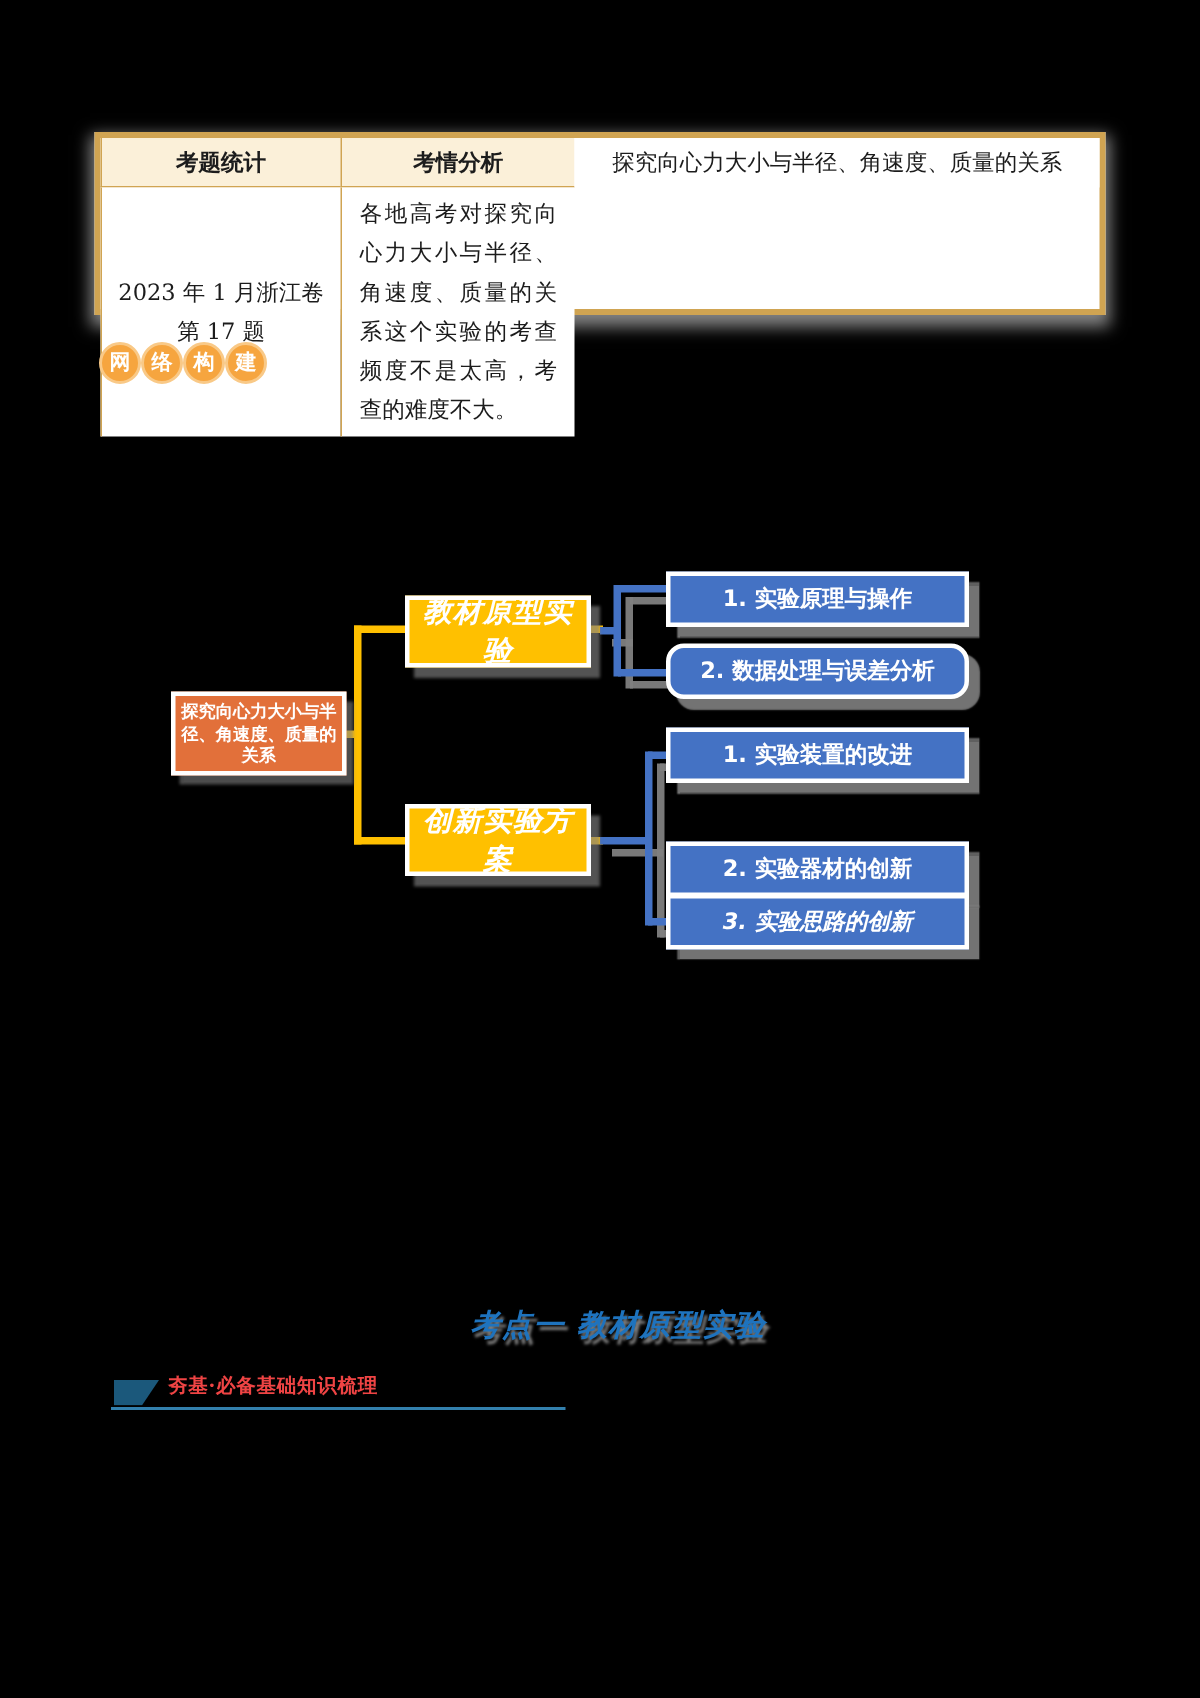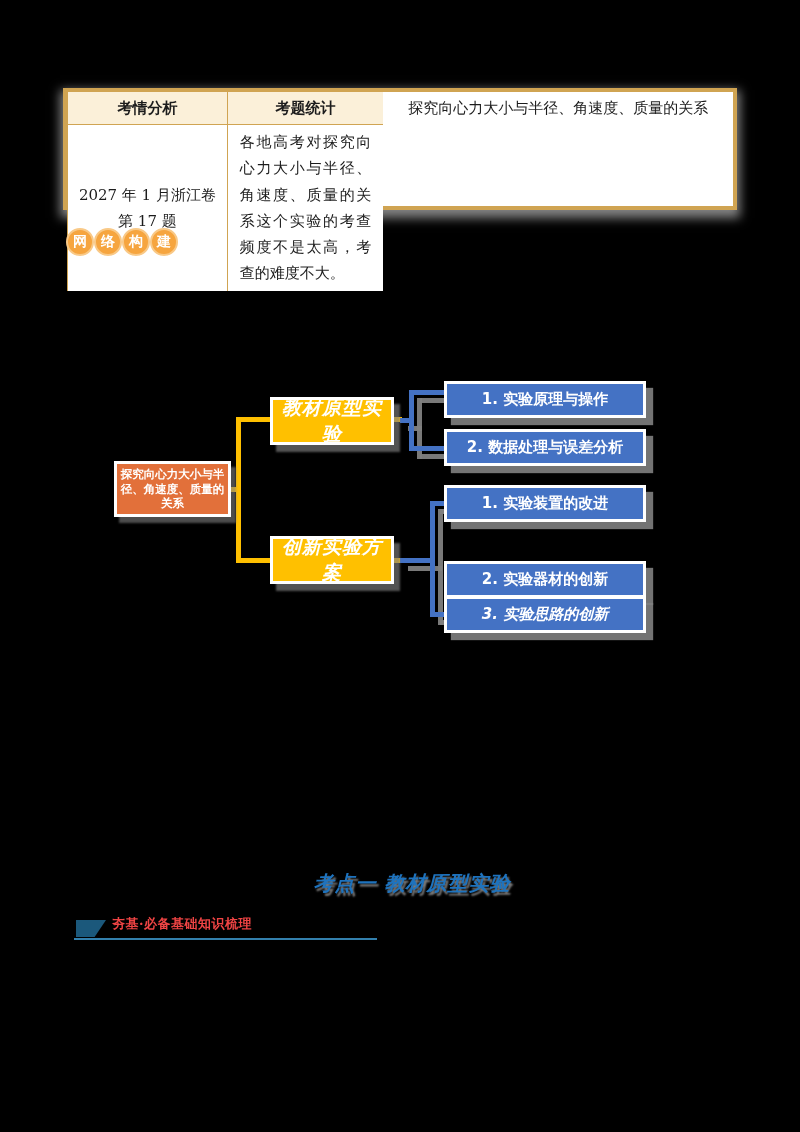--- a/index.html
+++ b/index.html
@@ -55,8 +55,8 @@
 <div class="page">
 
   <div class="table-card">
+    <div class="th c2">考题统计</div>
     <div class="th c3">考情分析</div>
-    <div class="th c2">考题统计</div>
     <div class="td c1">探究向心力大小与半径、角速度、质量的关系</div>
     <div class="td c2">2027 年 1 月浙江卷第 17 题</div>
     <div class="td c3 left">各地高考对探究向心力大小与半径、角速度、质量的关系这个实验的考查频度不是太高，考查的难度不大。</div>

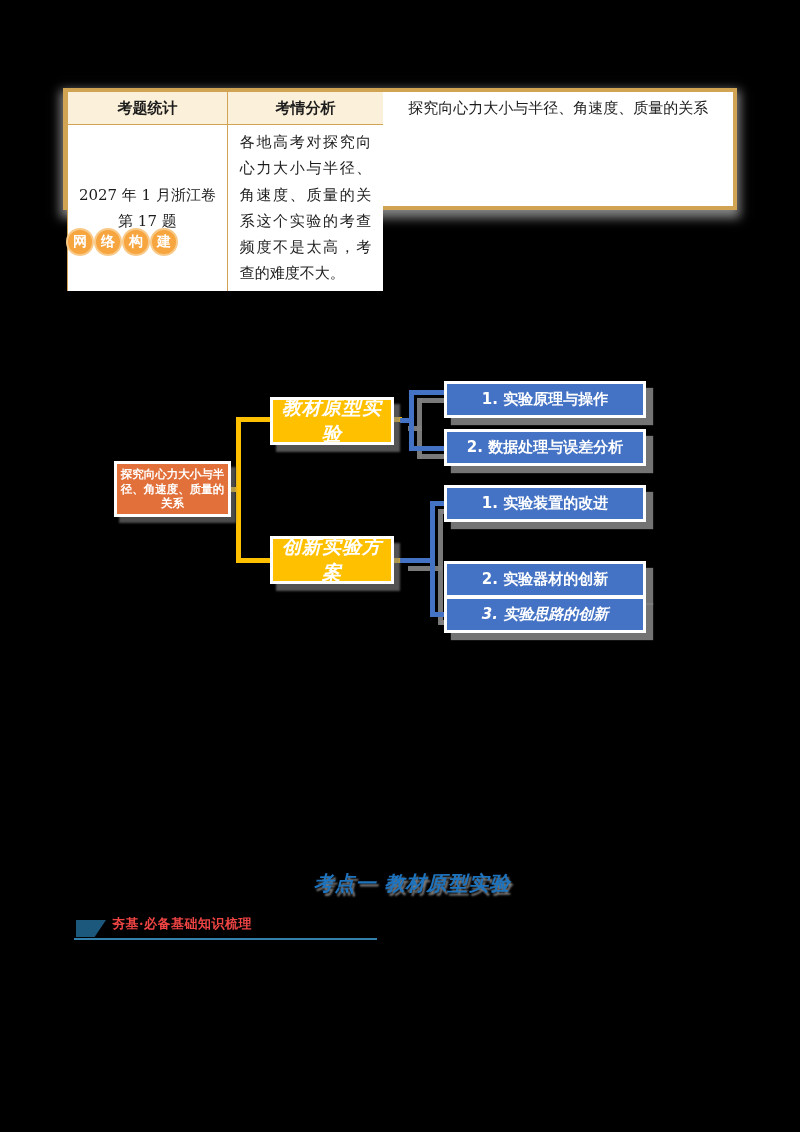--- a/index.html
+++ b/index.html
@@ -58,7 +58,7 @@
     <div class="th c2">考题统计</div>
     <div class="th c3">考情分析</div>
     <div class="td c1">探究向心力大小与半径、角速度、质量的关系</div>
-    <div class="td c2">2027 年 1 月浙江卷第 17 题</div>
+    <div class="td c2">2023 年 1 月浙江卷第 17 题</div>
     <div class="td c3 left">各地高考对探究向心力大小与半径、角速度、质量的关系这个实验的考查频度不是太高，考查的难度不大。</div>
   </div>
 

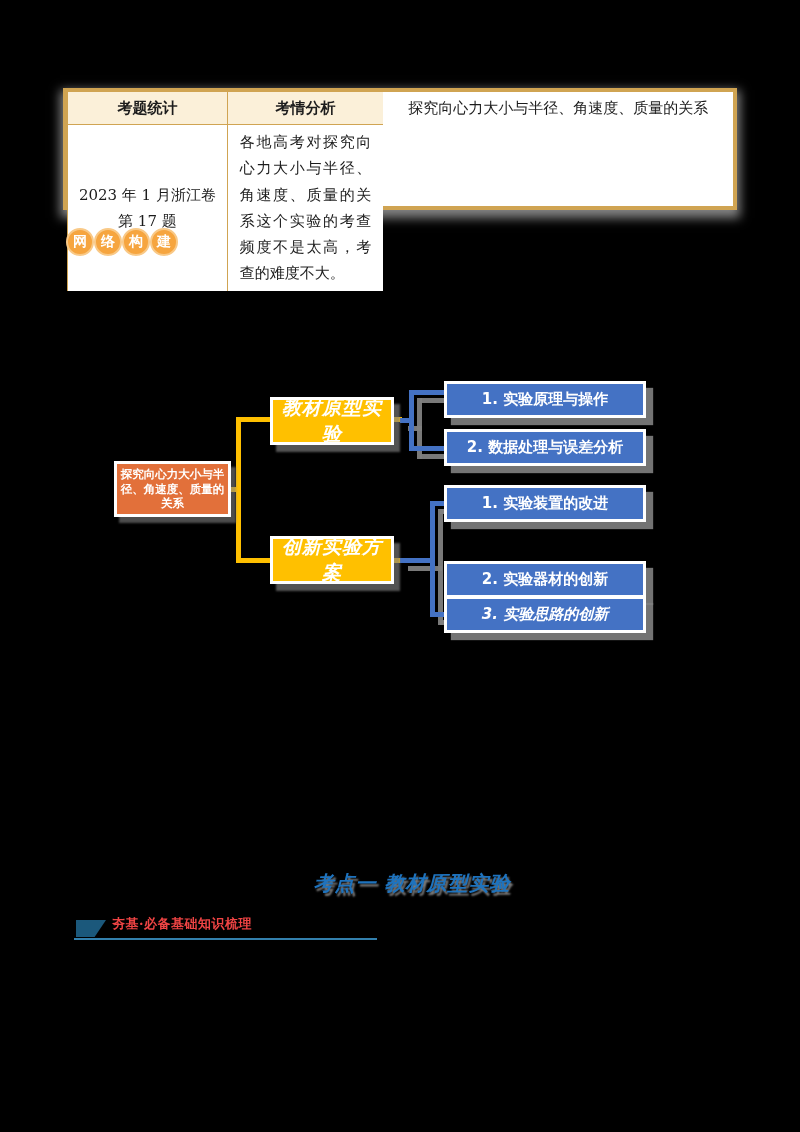--- a/index.html
+++ b/index.html
@@ -92,7 +92,7 @@
     <div class="node node-yellow" style="top:397px;">教材原型实验</div>
     <div class="node node-yellow" style="top:536px;">创新实验方案</div>
     <div class="node node-blue" style="top:381px;">1. 实验原理与操作</div>
-    <div class="node node-blue" style="top:429px;">2. 数据处理与误差分析</div>
+    <div class="node node-blue" style="top:429px;border-radius:12px;">2. 数据处理与误差分析</div>
     <div class="node node-blue" style="top:485px;">1. 实验装置的改进</div>
     <div class="node node-blue" style="top:540px;margin-top:21px;">2. 实验器材的创新</div>
     <div class="node node-blue" style="top:596px;font-style:italic;">3. 实验思路的创新</div>

